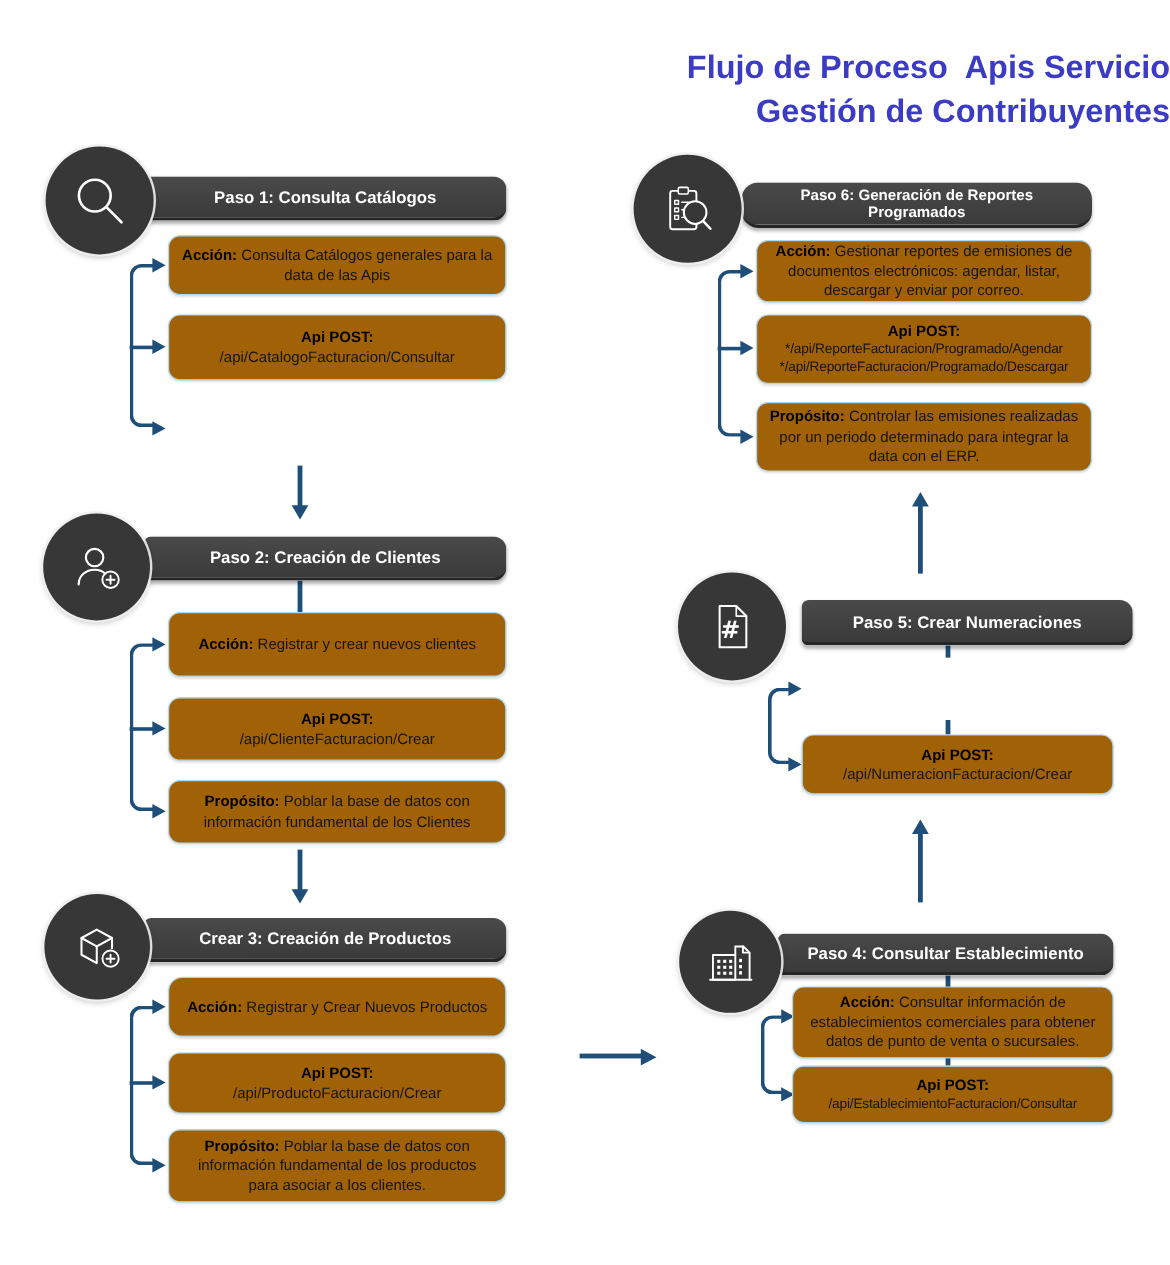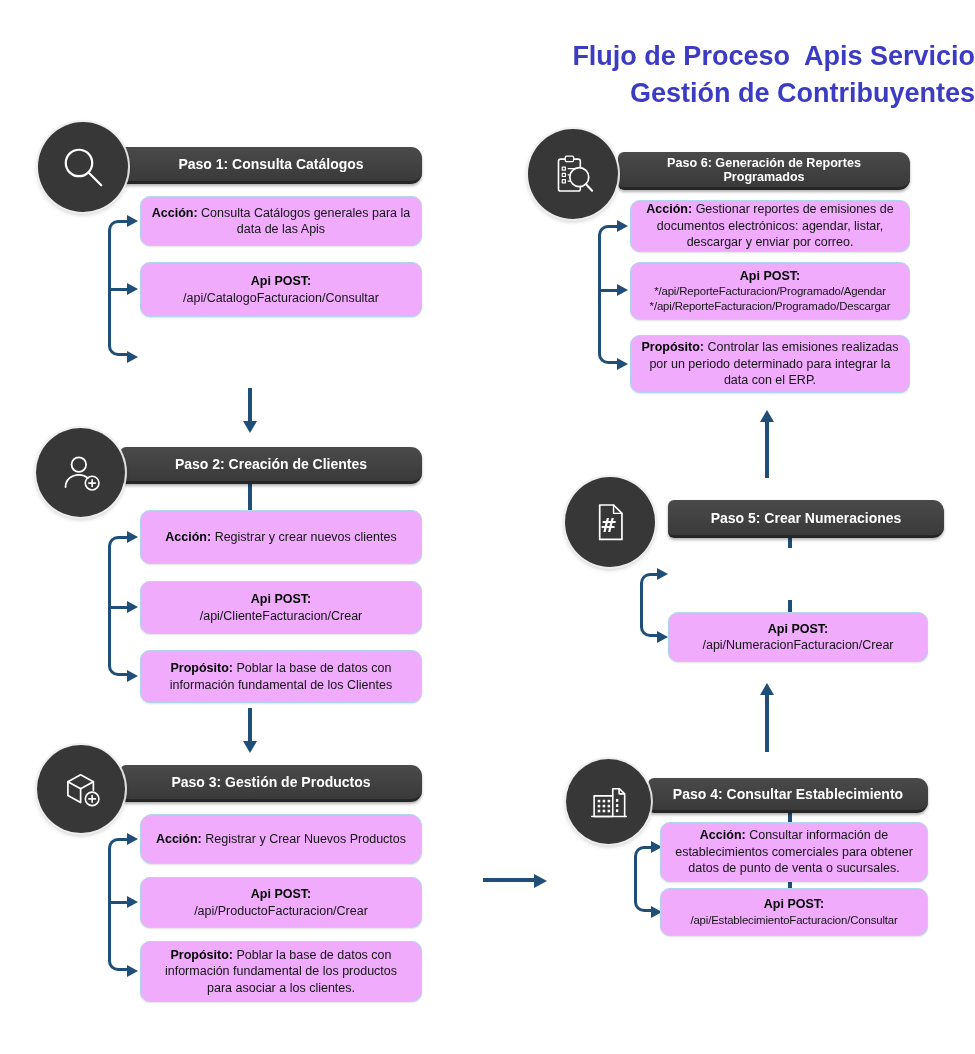--- a/index.html
+++ b/index.html
@@ -229,7 +229,7 @@
         <line x1="18.1" y1="16.8" x2="21" y2="19.9" stroke-width="2"></line>
       </svg>
     </div>
-    <div class="bar" style="left:98px;top:27px;width:292px;height:38px;">Paso 6: Generación de Reportes Programados</div>
+    <div class="bar" style="left:98px;top:27px;width:292px;height:38px;border-radius:14px;">Paso 6: Generación de Reportes Programados</div>
 
     <div class="box" style="left:110px;top:75px;width:280px;height:52px;">
       <p><b>Acción:</b> <span>Gestionar reportes de emisiones de documentos electrónicos: agendar, listar, descargar y enviar por correo.</span></p>

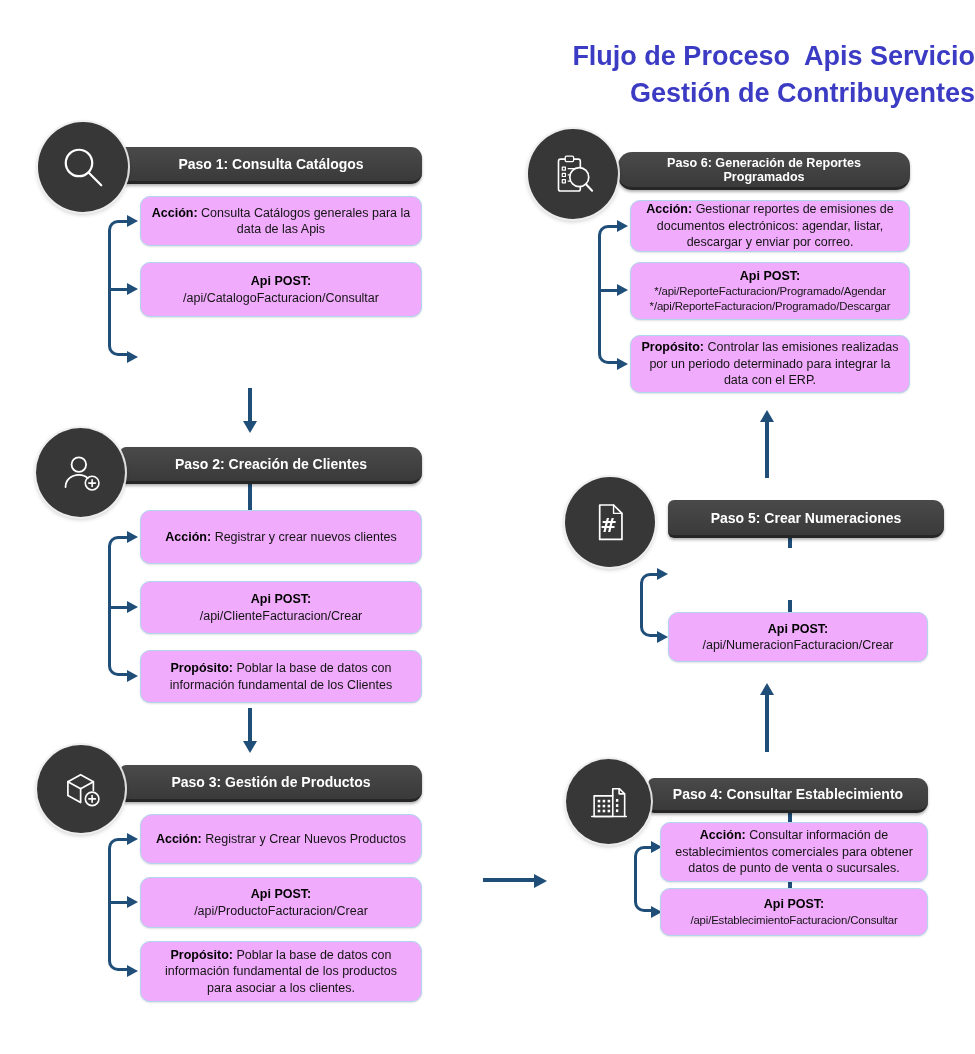--- a/index.html
+++ b/index.html
@@ -24,7 +24,7 @@
        box-shadow:0 2px 3px rgba(0,0,0,.3);z-index:2;box-sizing:border-box;padding:0 8px;}
   .s6 .bar{font-size:12.6px;}
 
-  .box{position:absolute;background:#f0abfc;border:1px solid #aed6ec;border-radius:10px;
+  .box{position:absolute;background:#a16207;border:1px solid #aed6ec;border-radius:10px;
        display:flex;align-items:center;justify-content:center;text-align:center;
        font-size:12.5px;color:#141414;line-height:1.32;padding:4px 10px;
        box-sizing:border-box;box-shadow:0 1px 2px rgba(0,0,0,.12);z-index:2;}

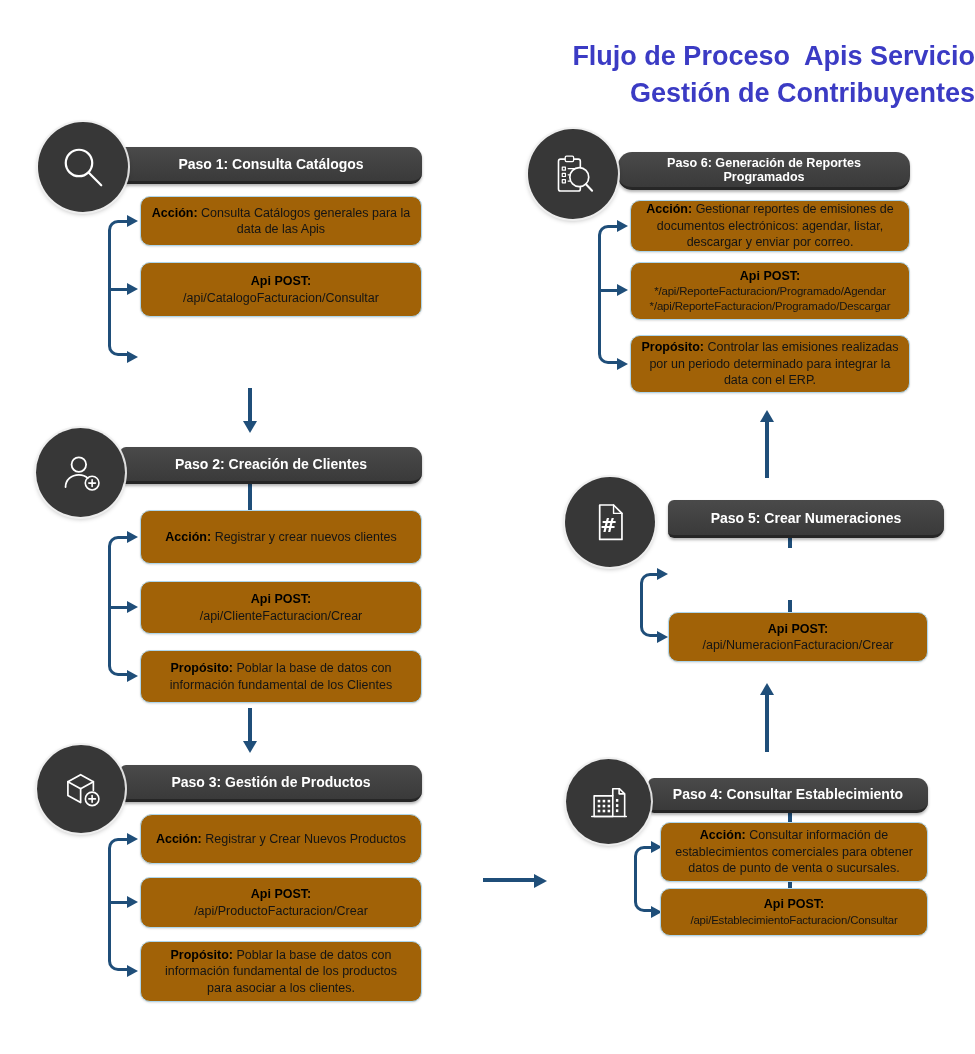--- a/index.html
+++ b/index.html
@@ -124,7 +124,7 @@
         <line x1="16" y1="17" x2="19.2" y2="17" stroke-width="1.6"></line>
       </svg>
     </div>
-    <div class="bar" style="left:90px;top:23px;width:302px;height:37px;">Paso 3: Gestión de Productos</div>
+    <div class="bar" style="left:90px;top:23px;width:302px;height:37px;">Crear 3: Creación de Productos</div>
 
     <div class="box" style="left:110px;top:72px;width:282px;height:50px;border-radius:12px;">
       <p><b>Acción:</b> <span>Registrar y Crear Nuevos Productos</span></p>

